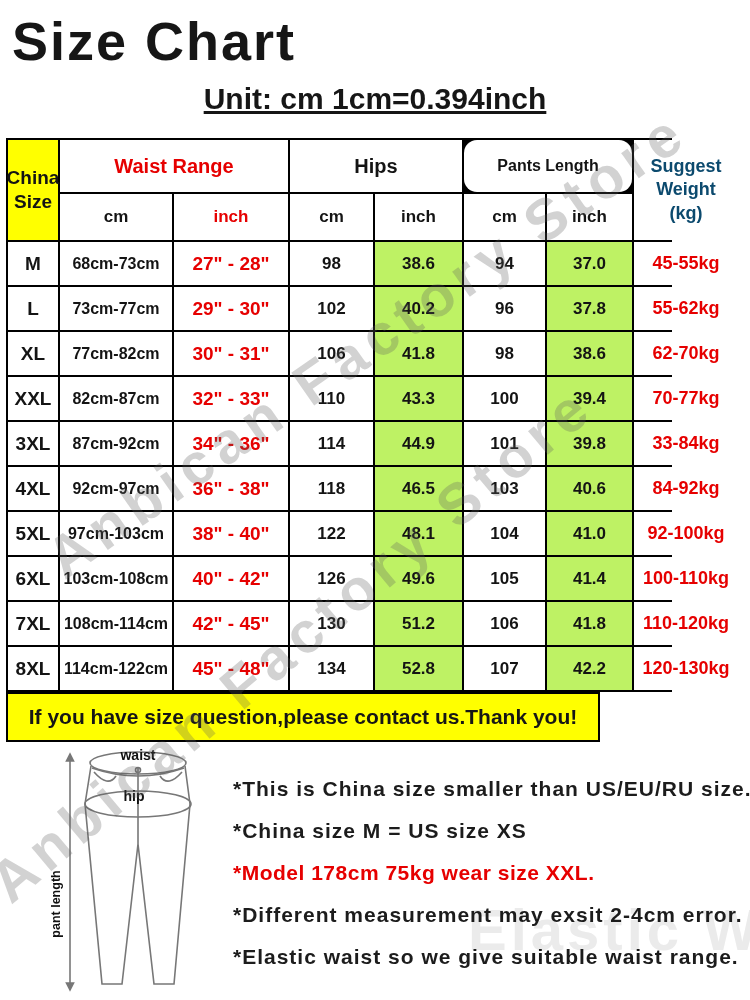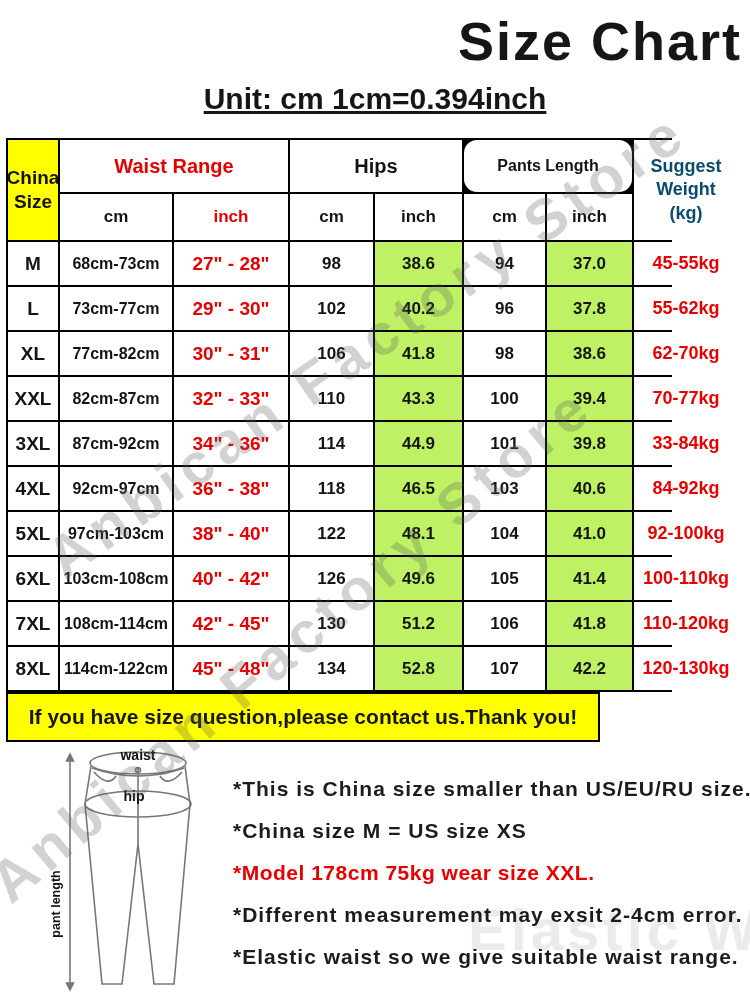--- a/index.html
+++ b/index.html
@@ -10,8 +10,8 @@
   }
   
   .title {
-    position:absolute; top:10px; left:0; width:742px; text-align:right;
-    font-size:54px; font-weight:700; letter-spacing:2px; color:#161616;
+    position:absolute; top:10px; left:0; width:742px; text-align:left;
+    font-size:54px; font-weight:700; letter-spacing:2px; color:#161616;padding-left:12px;
   }
   .subtitle {
     position:absolute; top:82px; left:0; width:750px; text-align:center;

